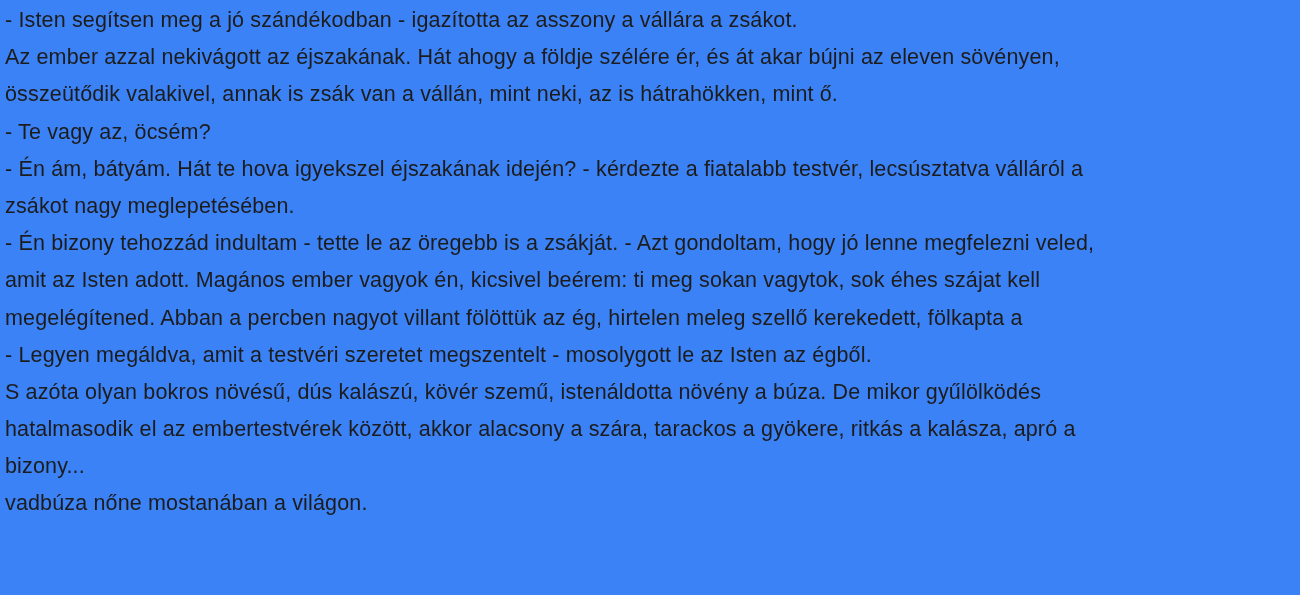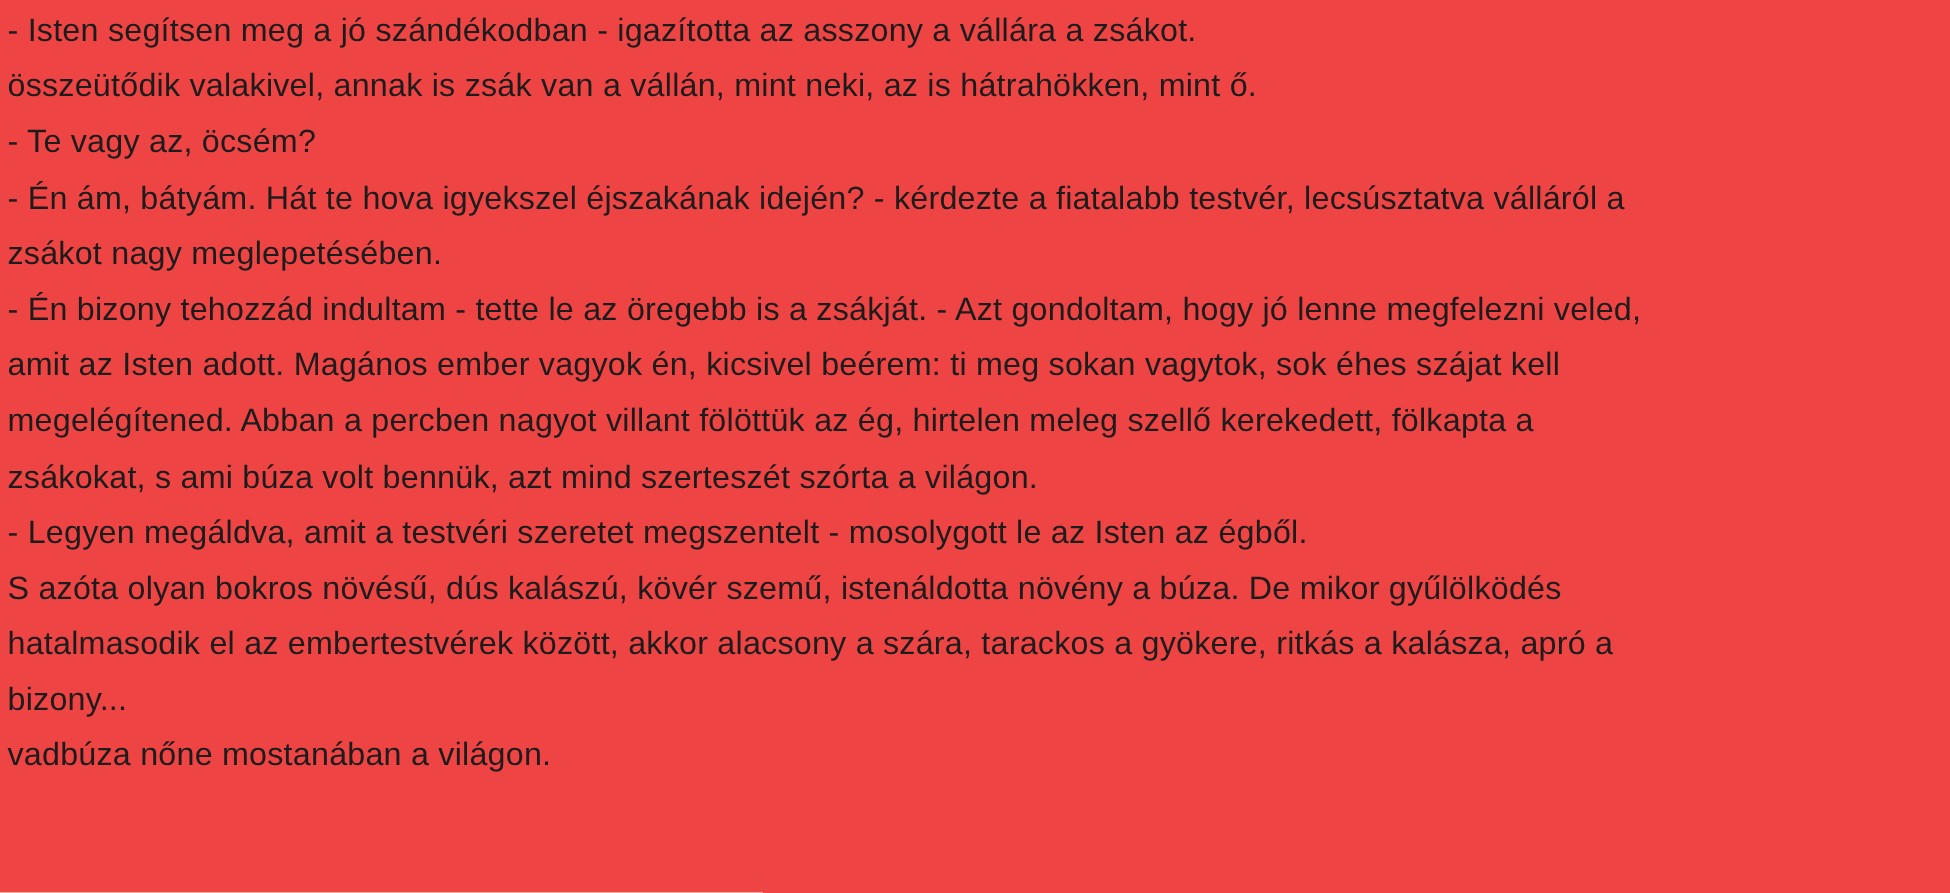--- a/index.html
+++ b/index.html
@@ -11,7 +11,7 @@
     width: 1300px;
     height: 595px;
     box-sizing: border-box;
-    background: #ef4444;
+    background: #3b82f6;
     overflow: hidden;
   }
   .text-block {

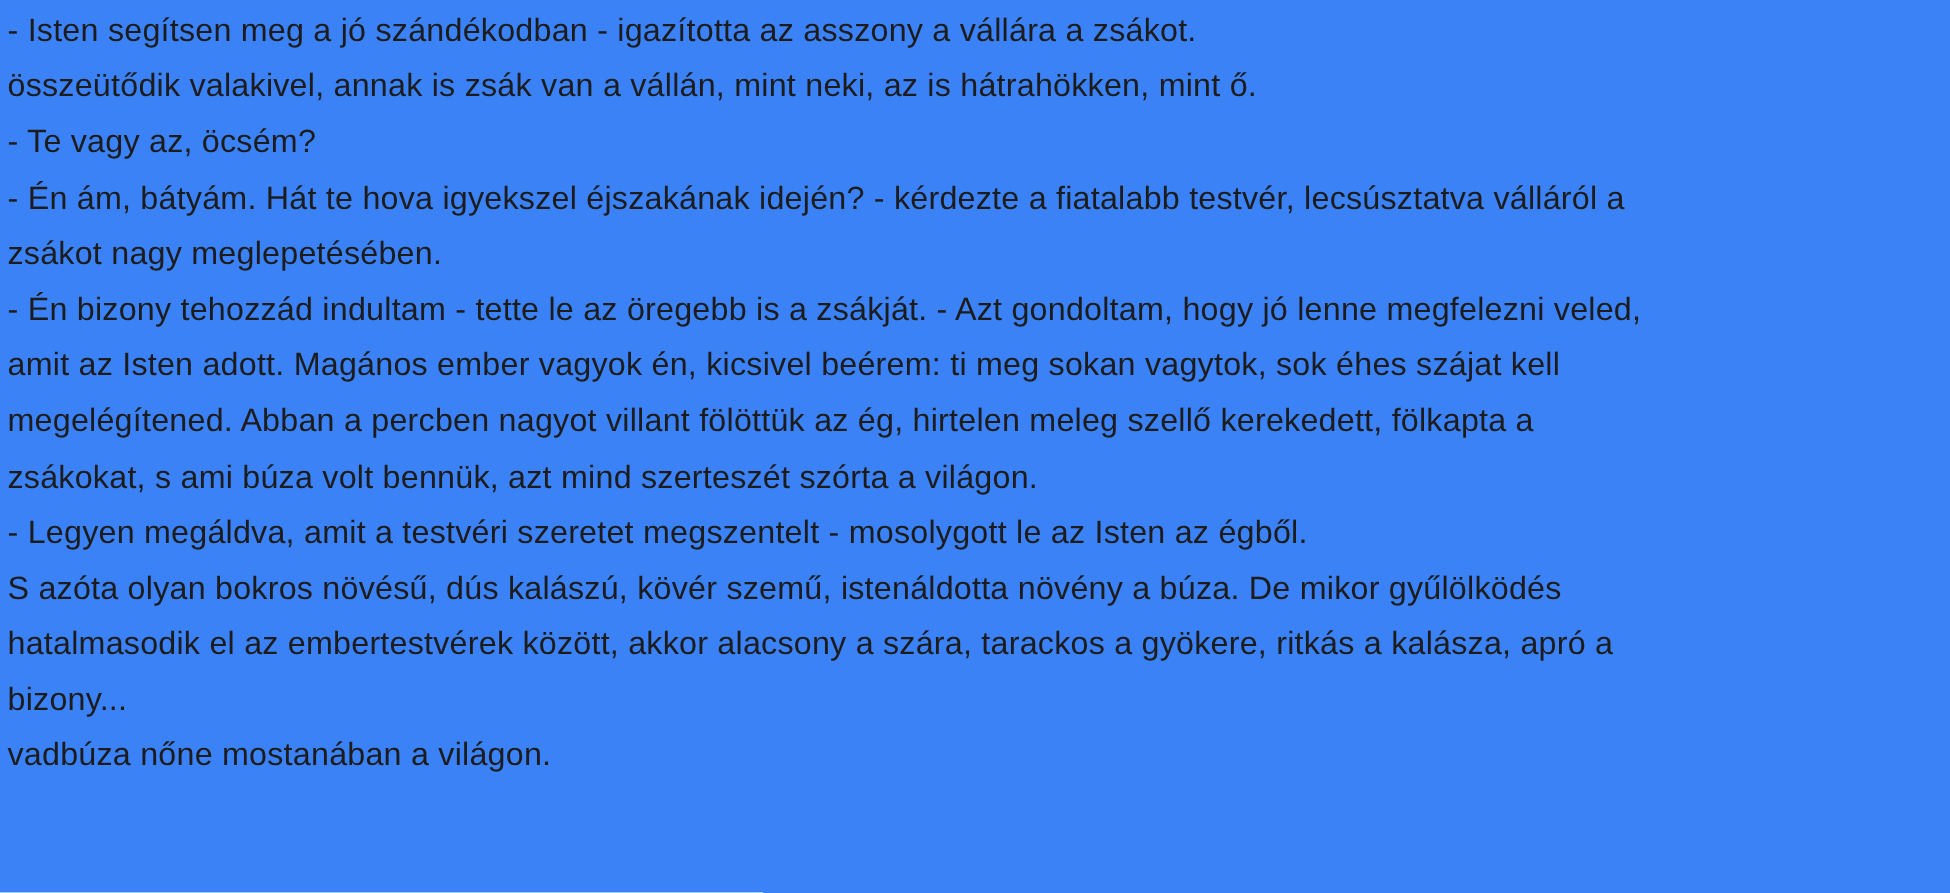--- a/index.html
+++ b/index.html
@@ -34,6 +34,7 @@
 <div class="page">
   <div class="text-block">
       <div class="line">- Isten segítsen meg a jó szándékodban - igazította az asszony a vállára a zsákot.</div>
+      <div class="line">Az ember azzal nekivágott az éjszakának. Hát ahogy a földje szélére ér, és át akar bújni az eleven sövényen,</div>
       <div class="line">összeütődik valakivel, annak is zsák van a vállán, mint neki, az is hátrahökken, mint ő.</div>
       <div class="line">- Te vagy az, öcsém?</div>
       <div class="line">- Én ám, bátyám. Hát te hova igyekszel éjszakának idején? - kérdezte a fiatalabb testvér, lecsúsztatva válláról a</div>

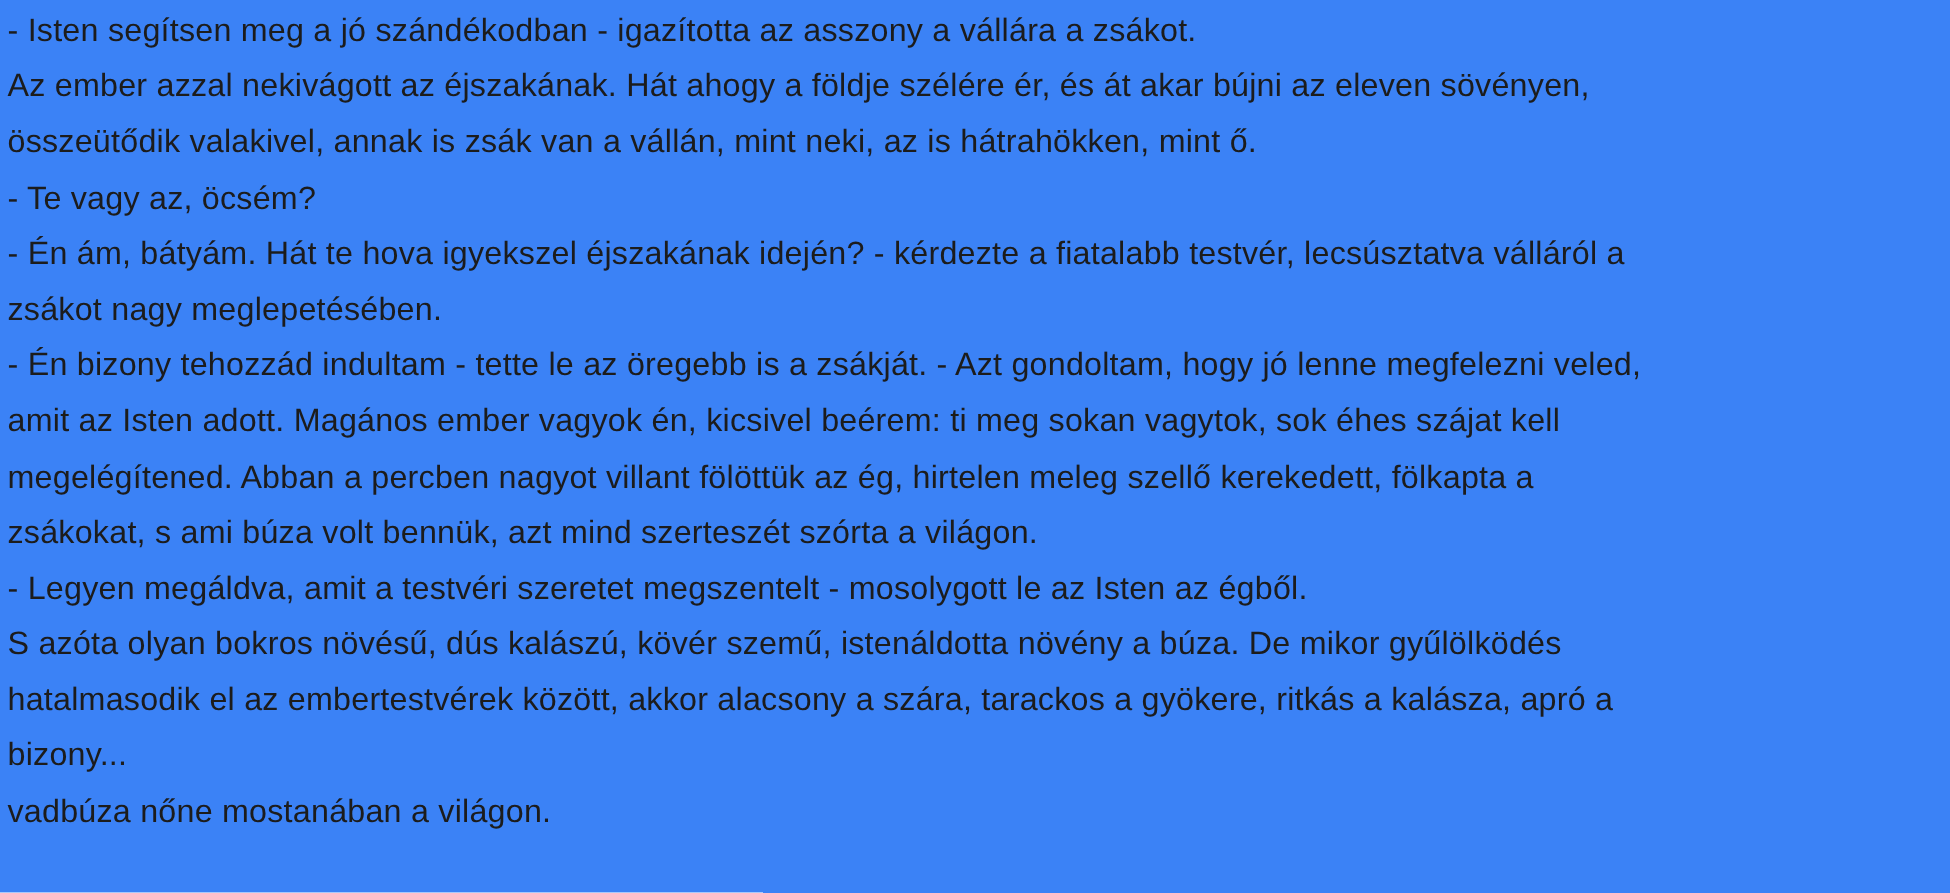--- a/index.html
+++ b/index.html
@@ -42,7 +42,6 @@
       <div class="line">- Én bizony tehozzád indultam - tette le az öregebb is a zsákját. - Azt gondoltam, hogy jó lenne megfelezni veled,</div>
       <div class="line">amit az Isten adott. Magános ember vagyok én, kicsivel beérem: ti meg sokan vagytok, sok éhes szájat kell</div>
       <div class="line">megelégítened. Abban a percben nagyot villant fölöttük az ég, hirtelen meleg szellő kerekedett, fölkapta a</div>
-      <div class="line">zsákokat, s ami búza volt bennük, azt mind szerteszét szórta a világon.</div>
       <div class="line">- Legyen megáldva, amit a testvéri szeretet megszentelt - mosolygott le az Isten az égből.</div>
       <div class="line">S azóta olyan bokros növésű, dús kalászú, kövér szemű, istenáldotta növény a búza. De mikor gyűlölködés</div>
       <div class="line">hatalmasodik el az embertestvérek között, akkor alacsony a szára, tarackos a gyökere, ritkás a kalásza, apró a</div>

